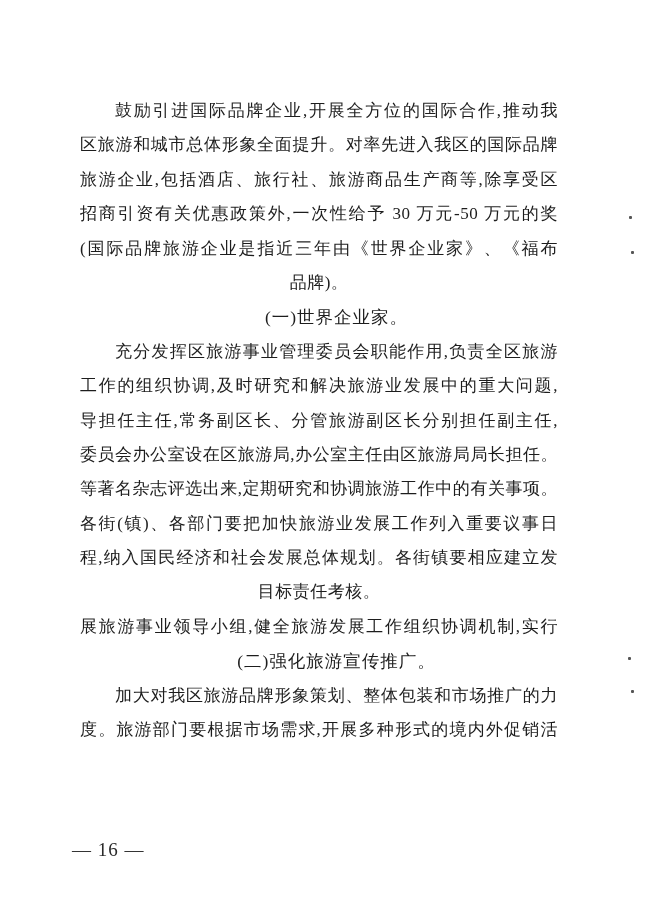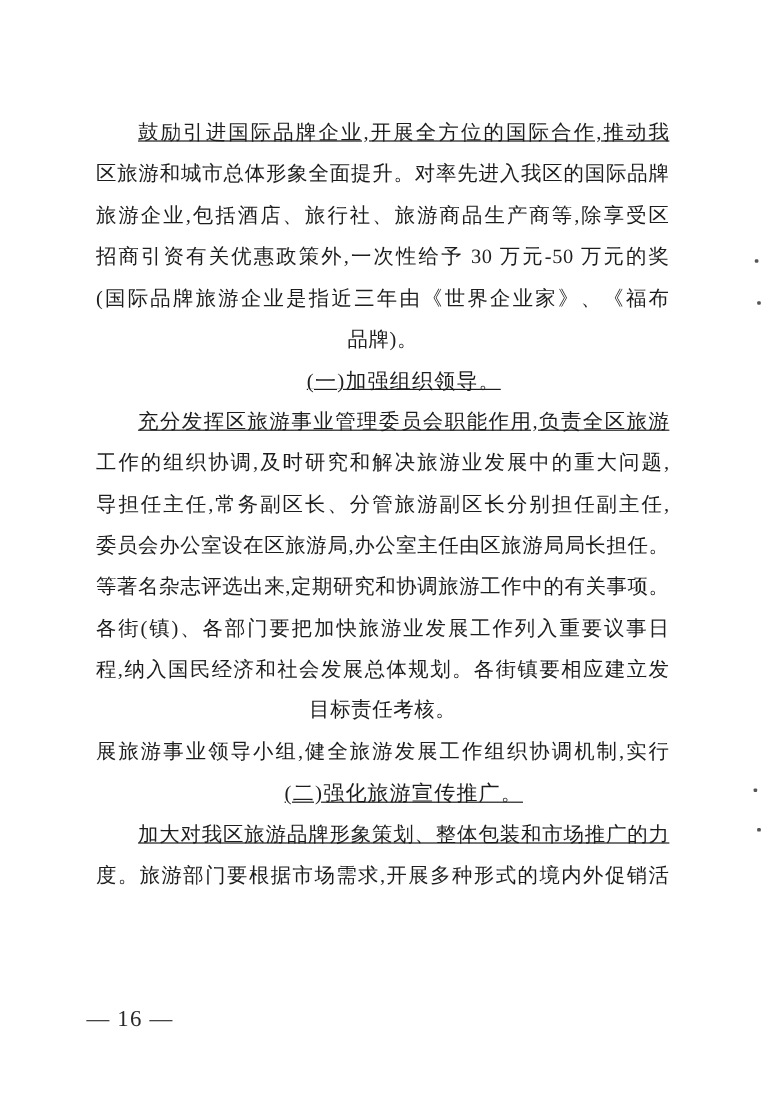--- a/index.html
+++ b/index.html
@@ -36,7 +36,6 @@
   }
   .line.indent {
     padding-left: 35px;
-    text-decoration: underline;
   }
   .line.short {
     text-align: center;

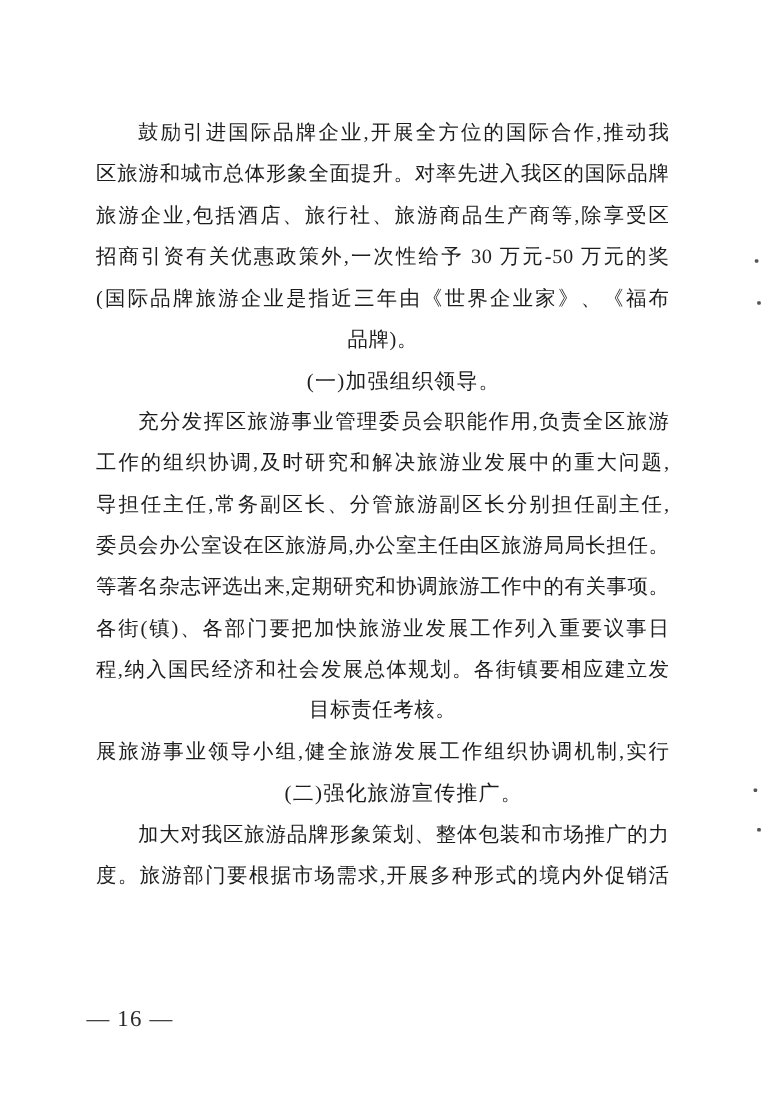--- a/index.html
+++ b/index.html
@@ -85,7 +85,7 @@
     <div class="line">招商引资有关优惠政策外,一次性给予 30 万元-50 万元的奖励。</div>
     <div class="line">(国际品牌旅游企业是指近三年由《世界企业家》、《福布斯》</div>
     <div class="line short">品牌)。</div>
-    <div class="line indent short heading-kai">(一)加强组织领导。</div>
+    <div class="line indent short heading-kai">(一)世界企业家。</div>
     <div class="line indent">充分发挥区旅游事业管理委员会职能作用,负责全区旅游</div>
     <div class="line">工作的组织协调,及时研究和解决旅游业发展中的重大问题,</div>
     <div class="line">导担任主任,常务副区长、分管旅游副区长分别担任副主任,</div>

